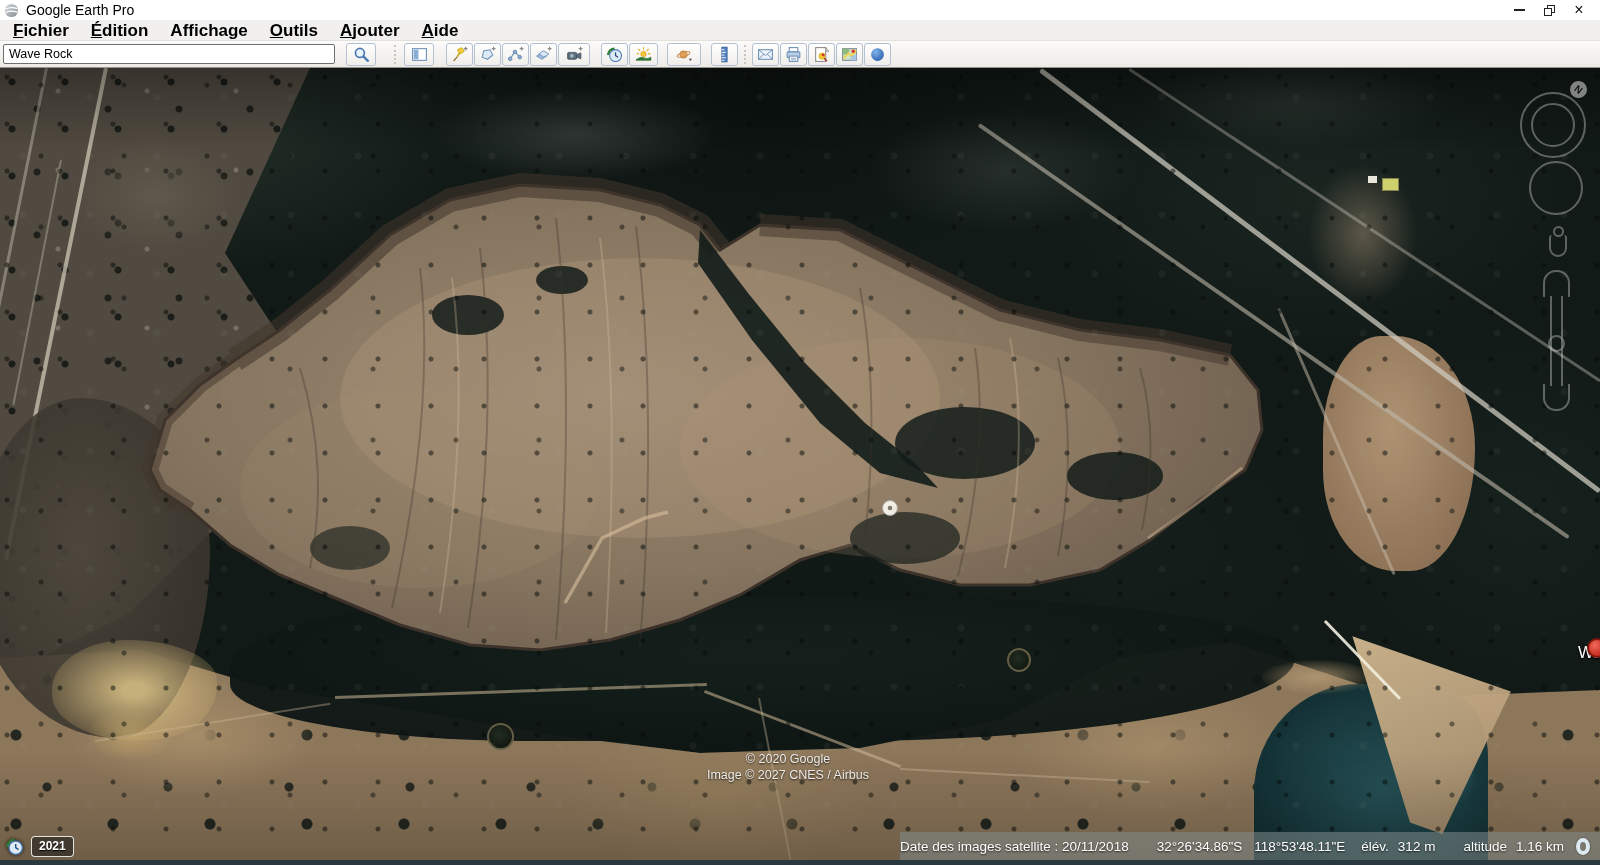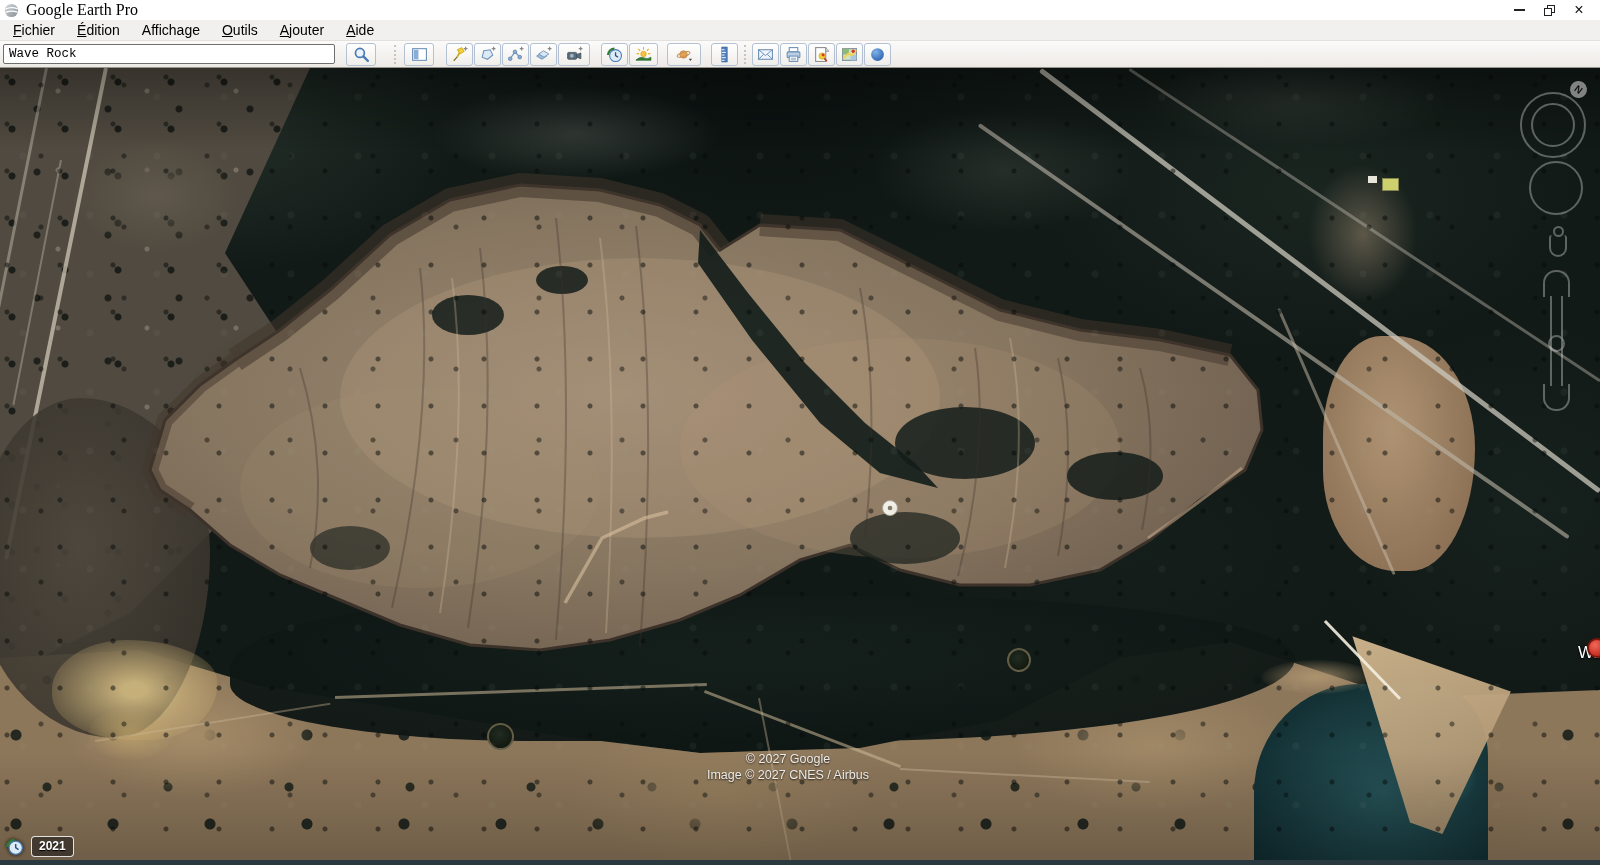--- a/index.html
+++ b/index.html
@@ -17,7 +17,7 @@
   }
   .titlebar .app-icon { width:15px; height:15px; margin-right:7px; display:inline-flex; }
   .titlebar .app-icon svg { width:15px; height:15px; }
-  .titlebar .title-text { font-size:16px; color:#000;font-family:Liberation Serif, serif; }
+  .titlebar .title-text { font-size:14px; color:#000; }
   .win-controls { position:absolute; right:6px; top:0; height:20px; display:flex; }
   .win-btn { width:30px; height:20px; display:flex; align-items:center; justify-content:center; cursor:default; }
   .glyph-min { width:11px; height:0; border-bottom:2px solid #222; }

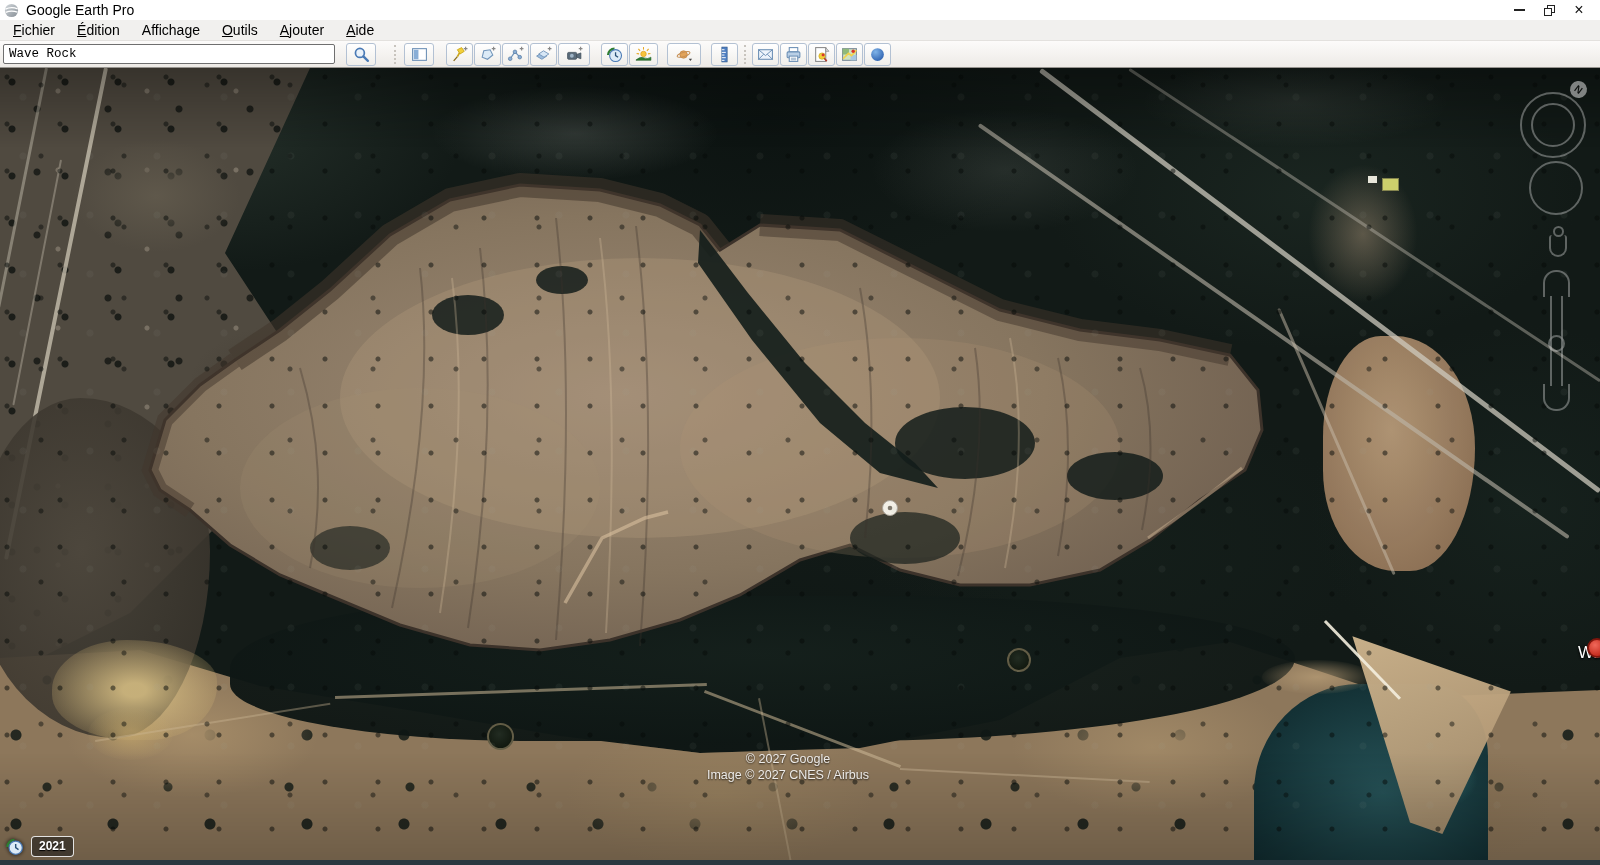--- a/index.html
+++ b/index.html
@@ -31,7 +31,7 @@
     height:21px; background:#f1f0ee; display:flex; align-items:center;
     padding-left:2px; border-bottom:1px solid #e3e1de;
   }
-  .menu-item { font-size:14px; color:#000; padding:0 11px; height:21px; line-height:21px; }
+  .menu-item { font-size:17px; color:#000; padding:0 11px; height:21px; line-height:21px;font-weight:bold; }
   .menu-item u { text-decoration:underline; }
 
   

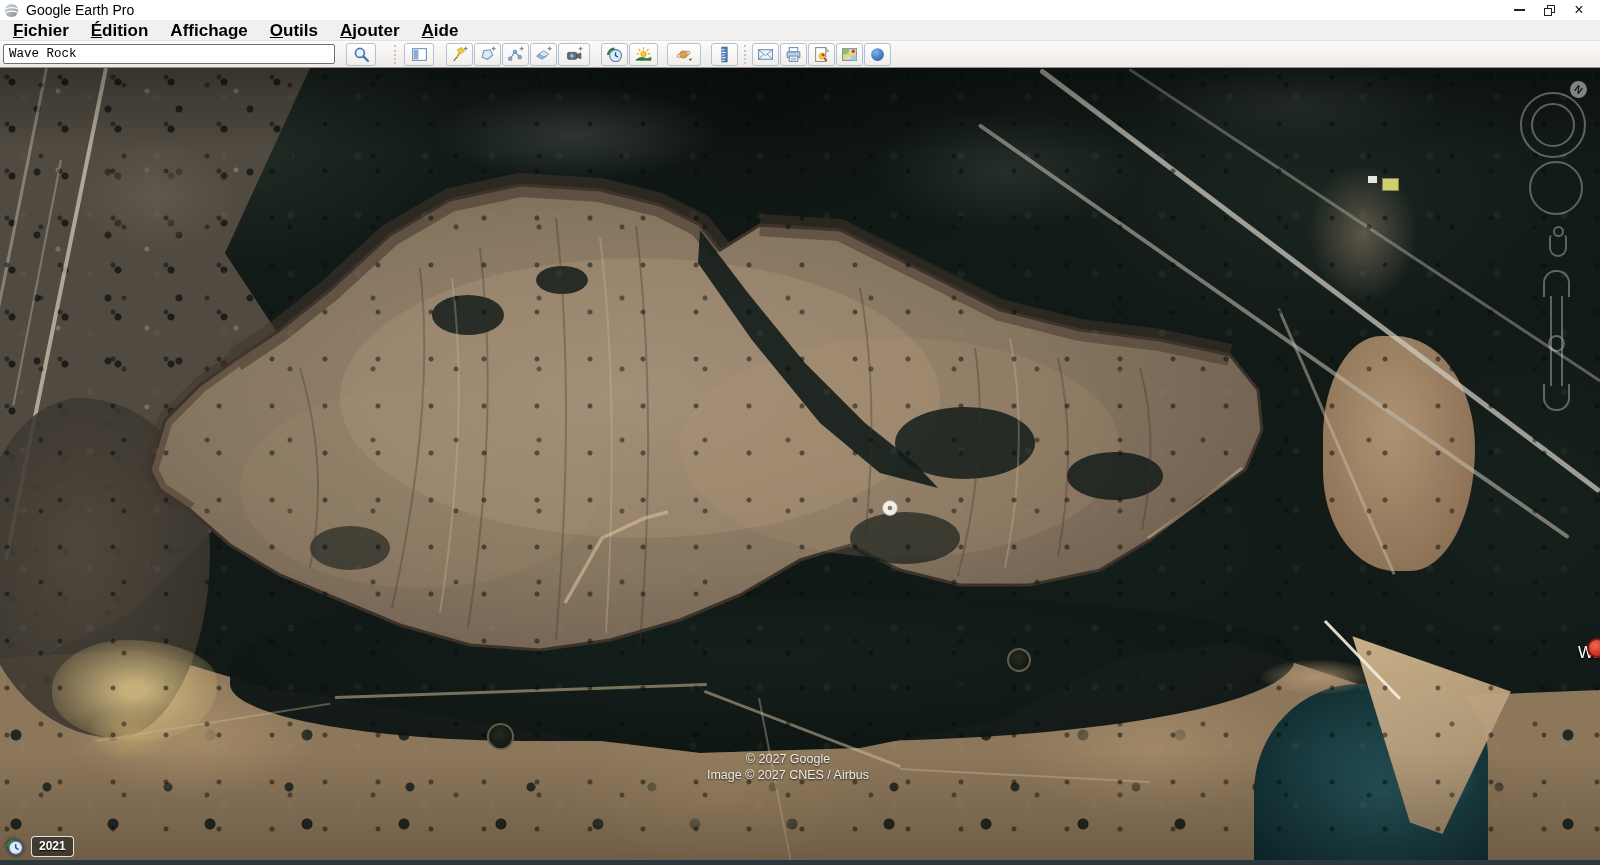--- a/index.html
+++ b/index.html
@@ -42,7 +42,7 @@
   }
   .search-input {
     position:absolute; left:3px; top:3px; width:332px; height:20px;
-    border:1px solid #6f6f6f; border-radius:2px; font-family:Liberation Mono, monospace;
+    border:1px solid #6f6f6f; border-radius:2px; font-family:Liberation Sans, sans-serif;
     font-size:12.5px; padding:0 5px; color:#000; background:#fff;
   }
   .tbtn {

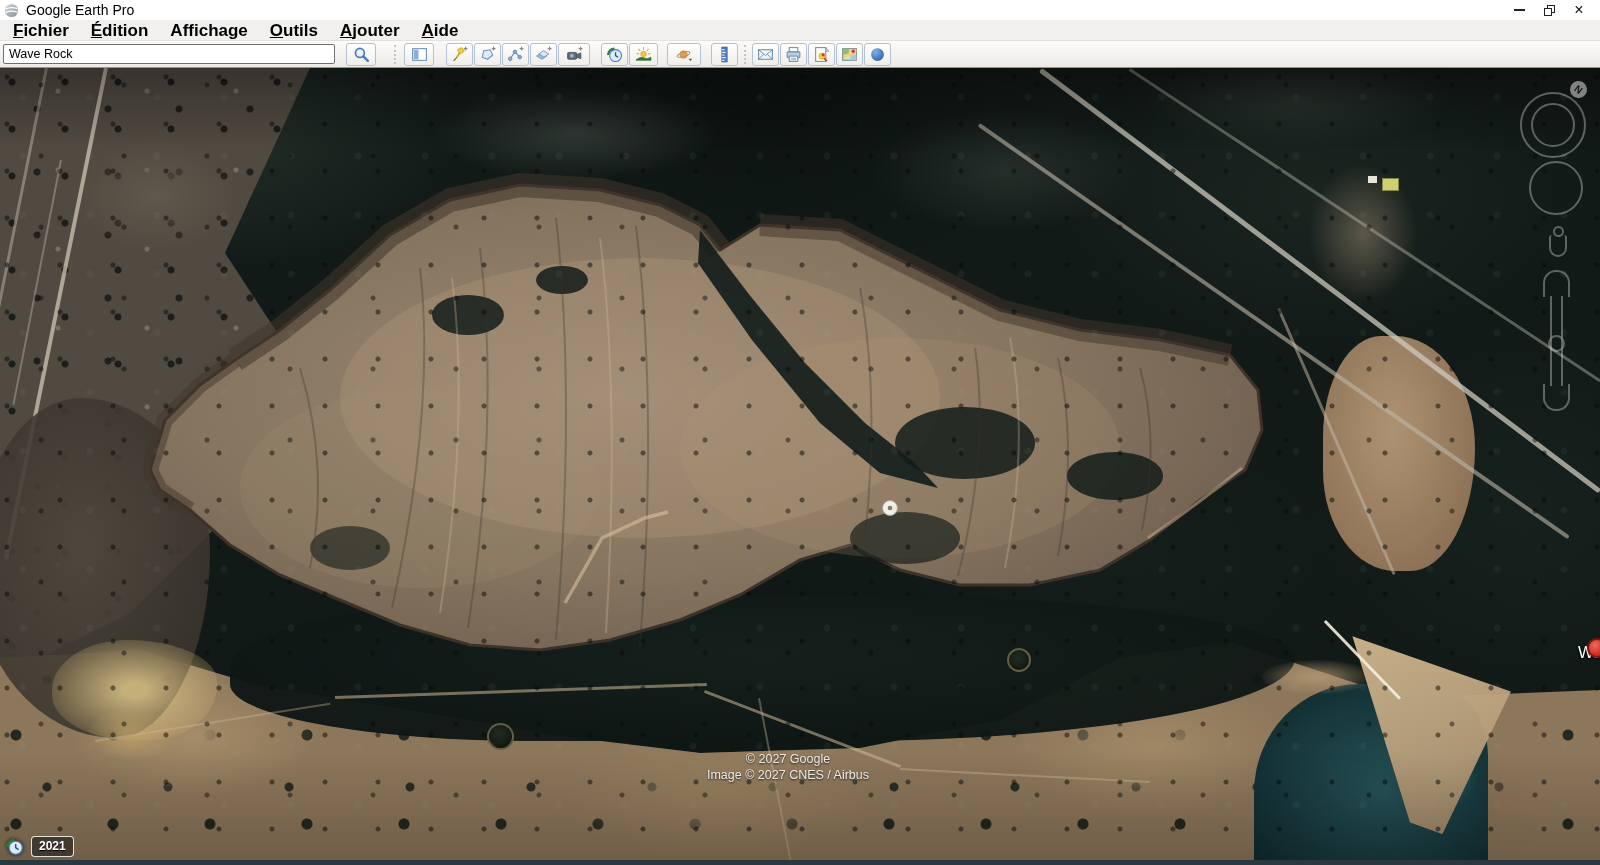--- a/index.html
+++ b/index.html
@@ -513,7 +513,7 @@
     </div>
 
     <div class="layer copyright">
-      <div>© 2027 Google</div>
+      <div>© 2020 Google</div>
       <div>Image © 2027 CNES / Airbus</div>
     </div>
 

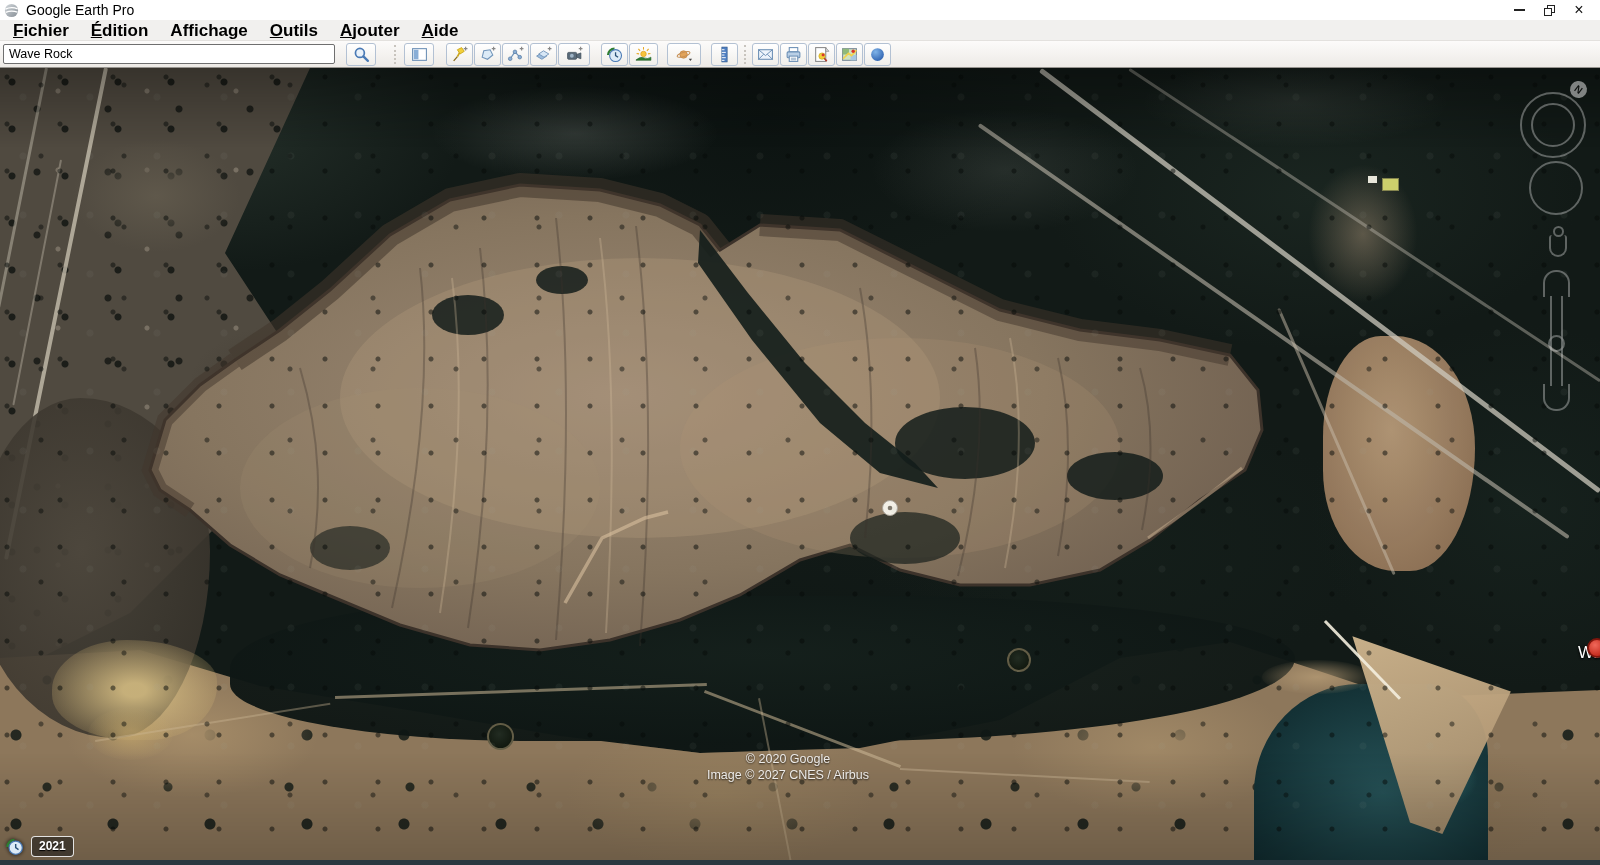--- a/index.html
+++ b/index.html
@@ -542,6 +542,16 @@
         </svg></div>
     <div class="layer time-badge">2021</div>
 
+    <div class="layer status-band">
+      <span class="sp-lg">Date des images satellite : 20/11/2018</span>
+      <span class="sp-xs">32°26'34.86"S</span>
+      <span class="sp-md">118°53'48.11"E</span>
+      <span class="sp-sm">élév.</span>
+      <span class="sp-lg">312 m</span>
+      <span class="sp-sm">altitude</span>
+      <span class="sp-xs">1.16 km</span>
+      <span class="loading-ring"></span>
+    </div>
     <div class="layer bottom-strip"></div>
   </div>
 </div>

